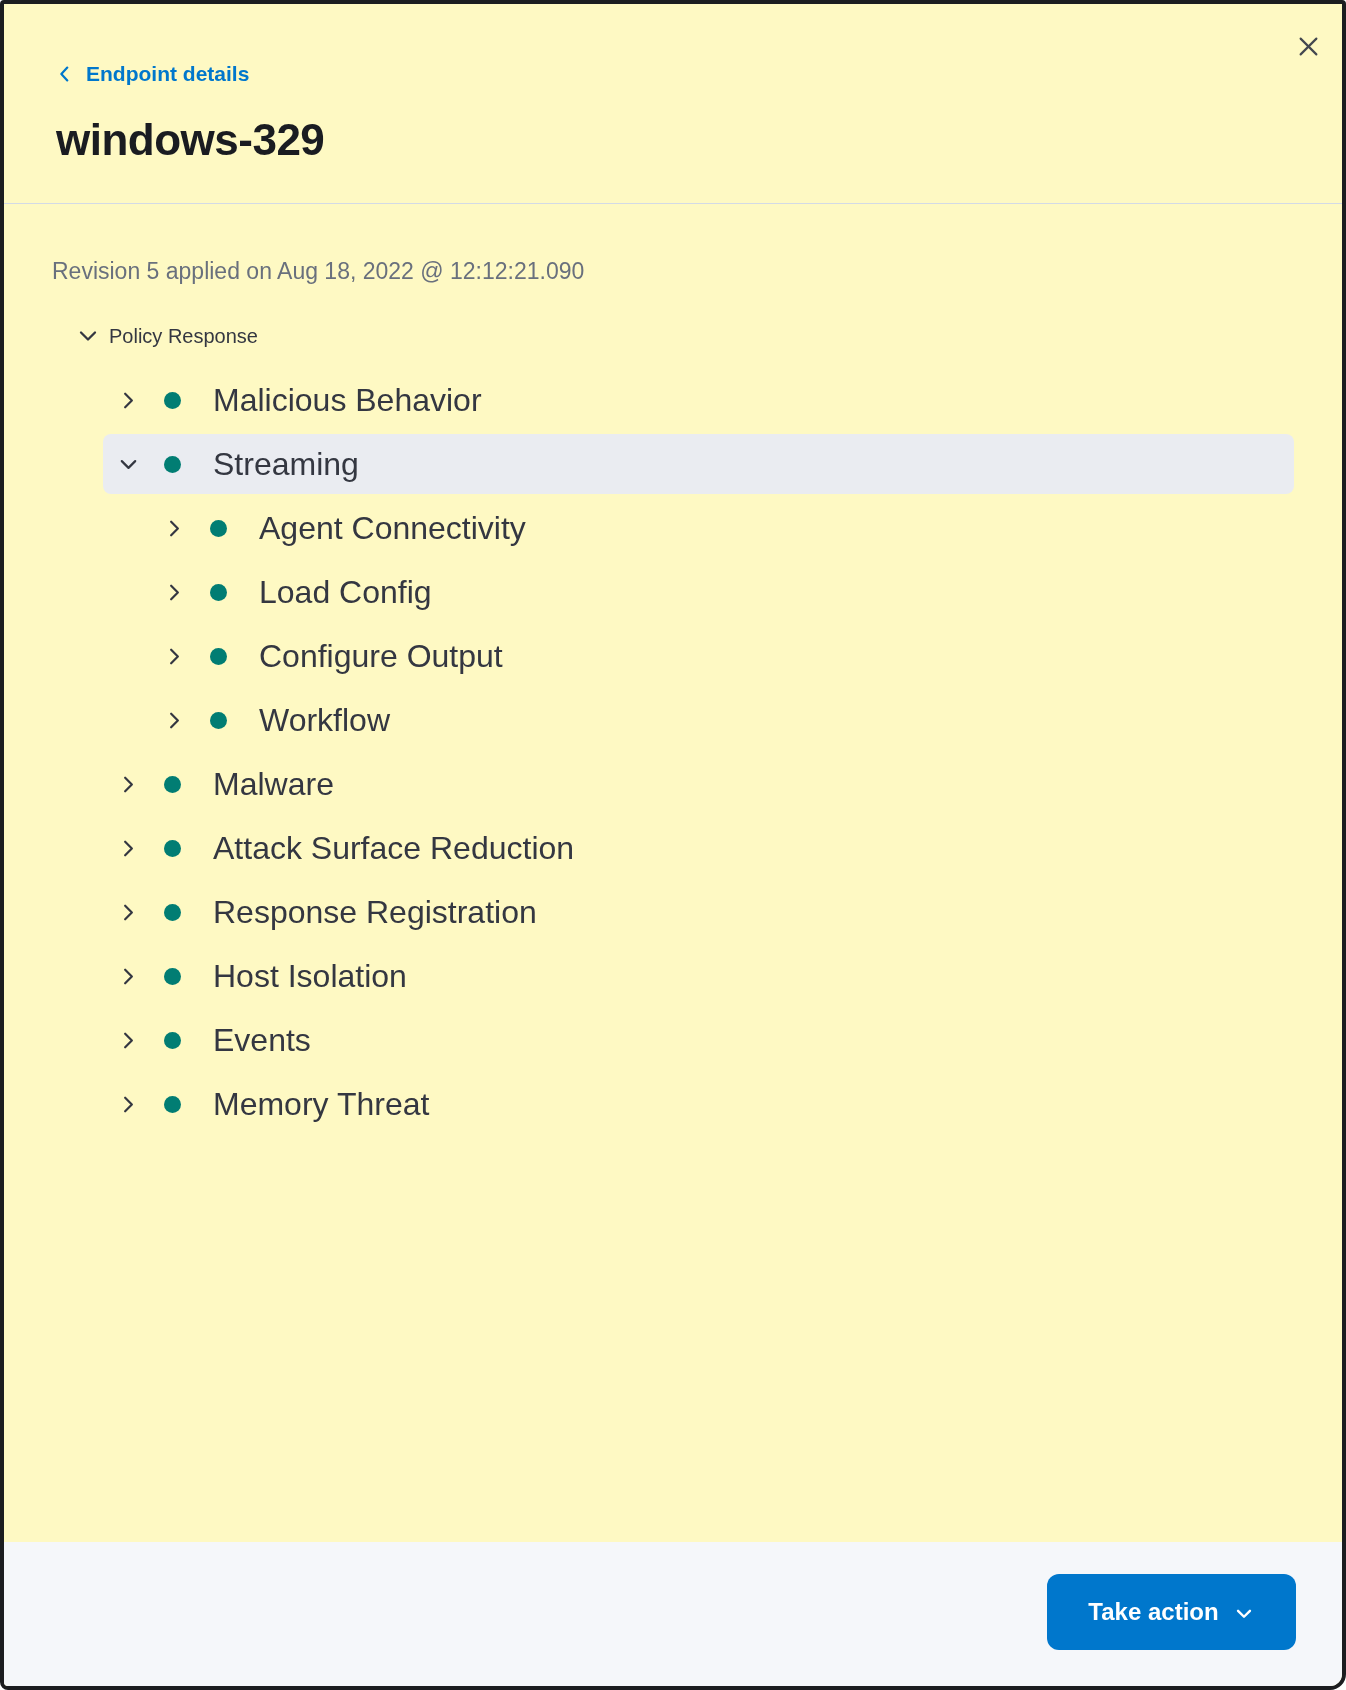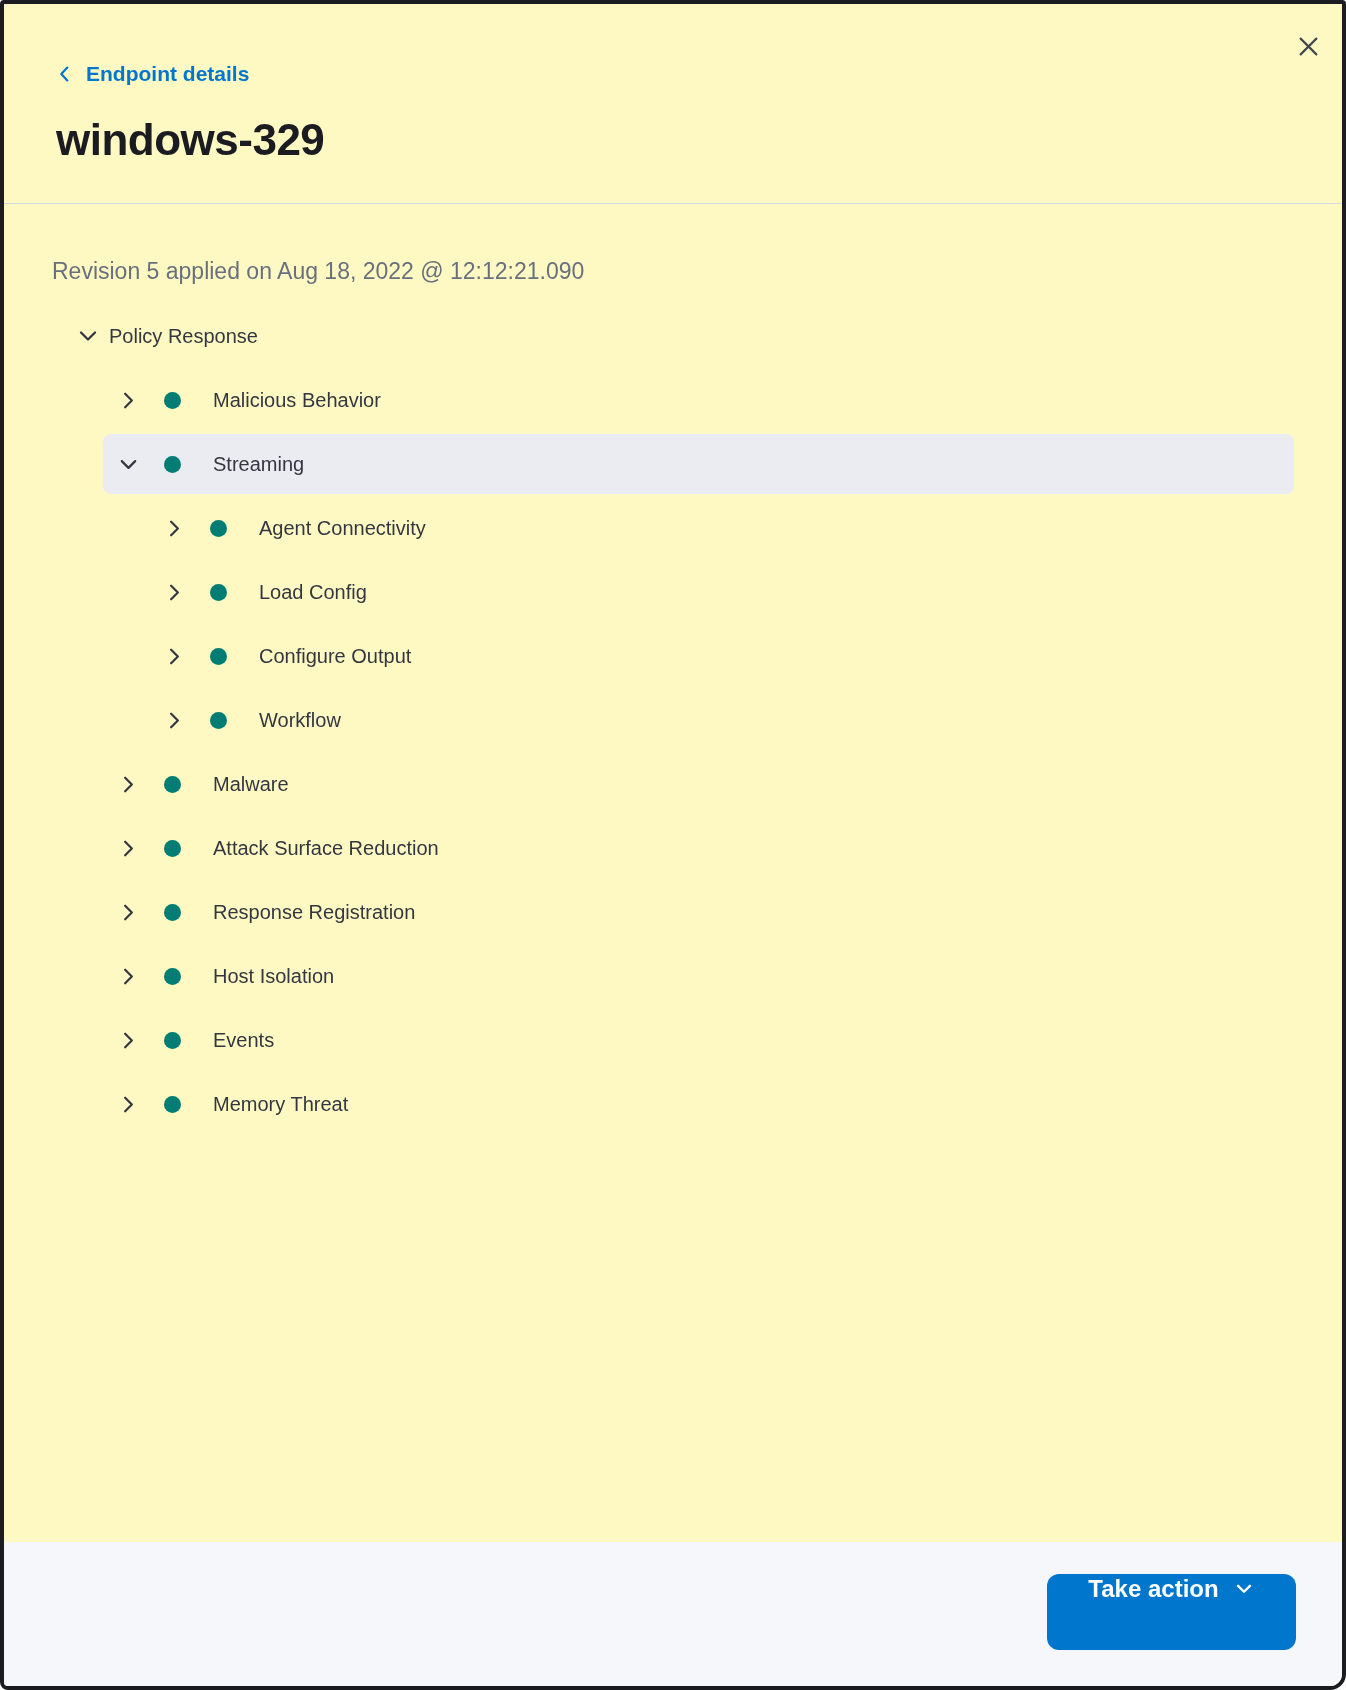--- a/index.html
+++ b/index.html
@@ -59,7 +59,7 @@
     background:#017D73;margin-right:32px;
   }
   .tree-row .lbl{
-    font-size:20px;color:#343741;white-space:nowrap;
+    font-size:32px;color:#343741;white-space:nowrap;
   }
   .row-root{padding-left:24px;}
   .row-root .chev{margin-right:9px;}

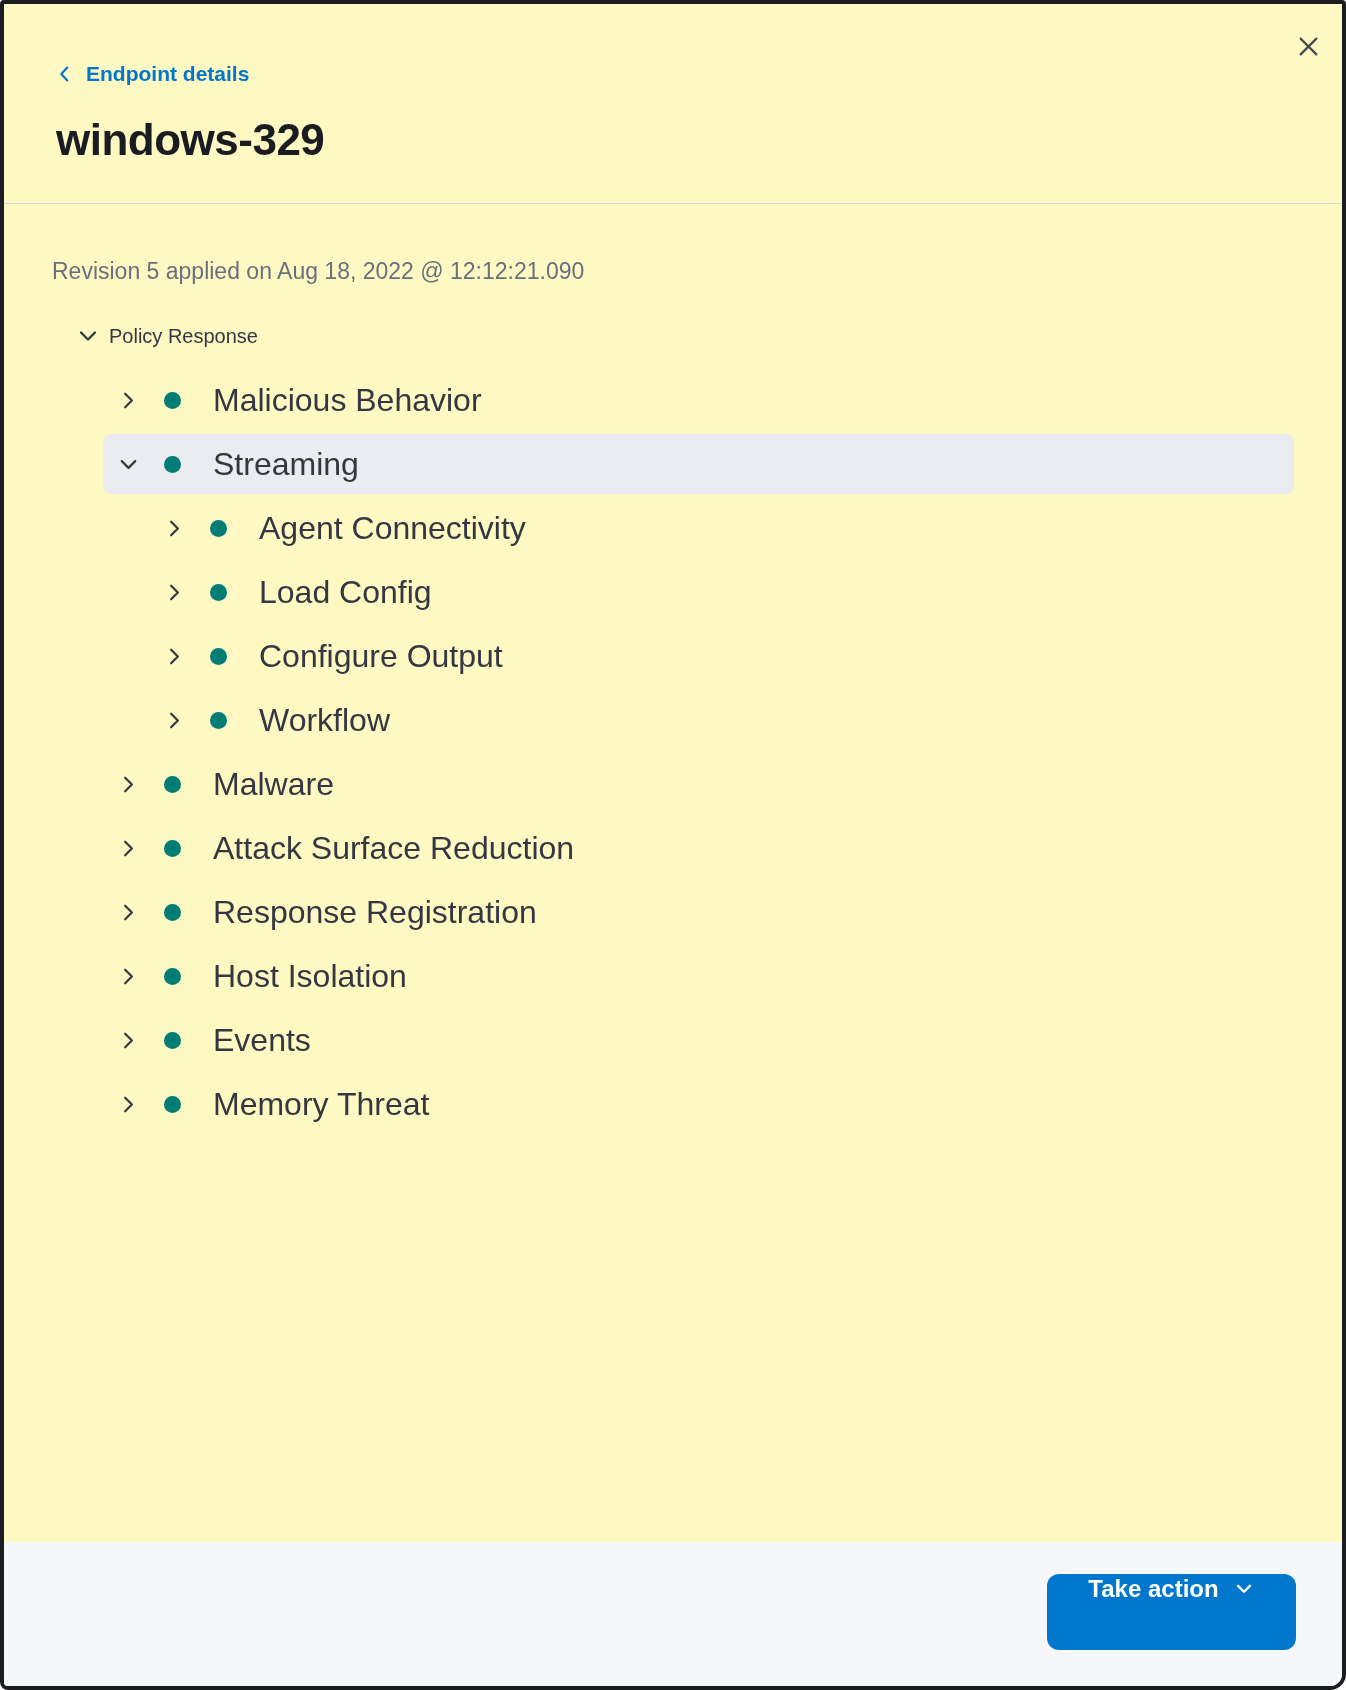--- a/index.html
+++ b/index.html
@@ -79,7 +79,7 @@
     background:#0077CC;border:none;border-radius:12px;
     color:#ffffff;font-family:"Liberation Sans", sans-serif;
     font-size:24px;font-weight:700;
-    display:flex;justify-content:center;gap:14px;
+    display:flex;align-items:center;justify-content:center;gap:14px;
     cursor:pointer;
   }
   .take-action-btn svg{display:block;margin-top:3px;}

